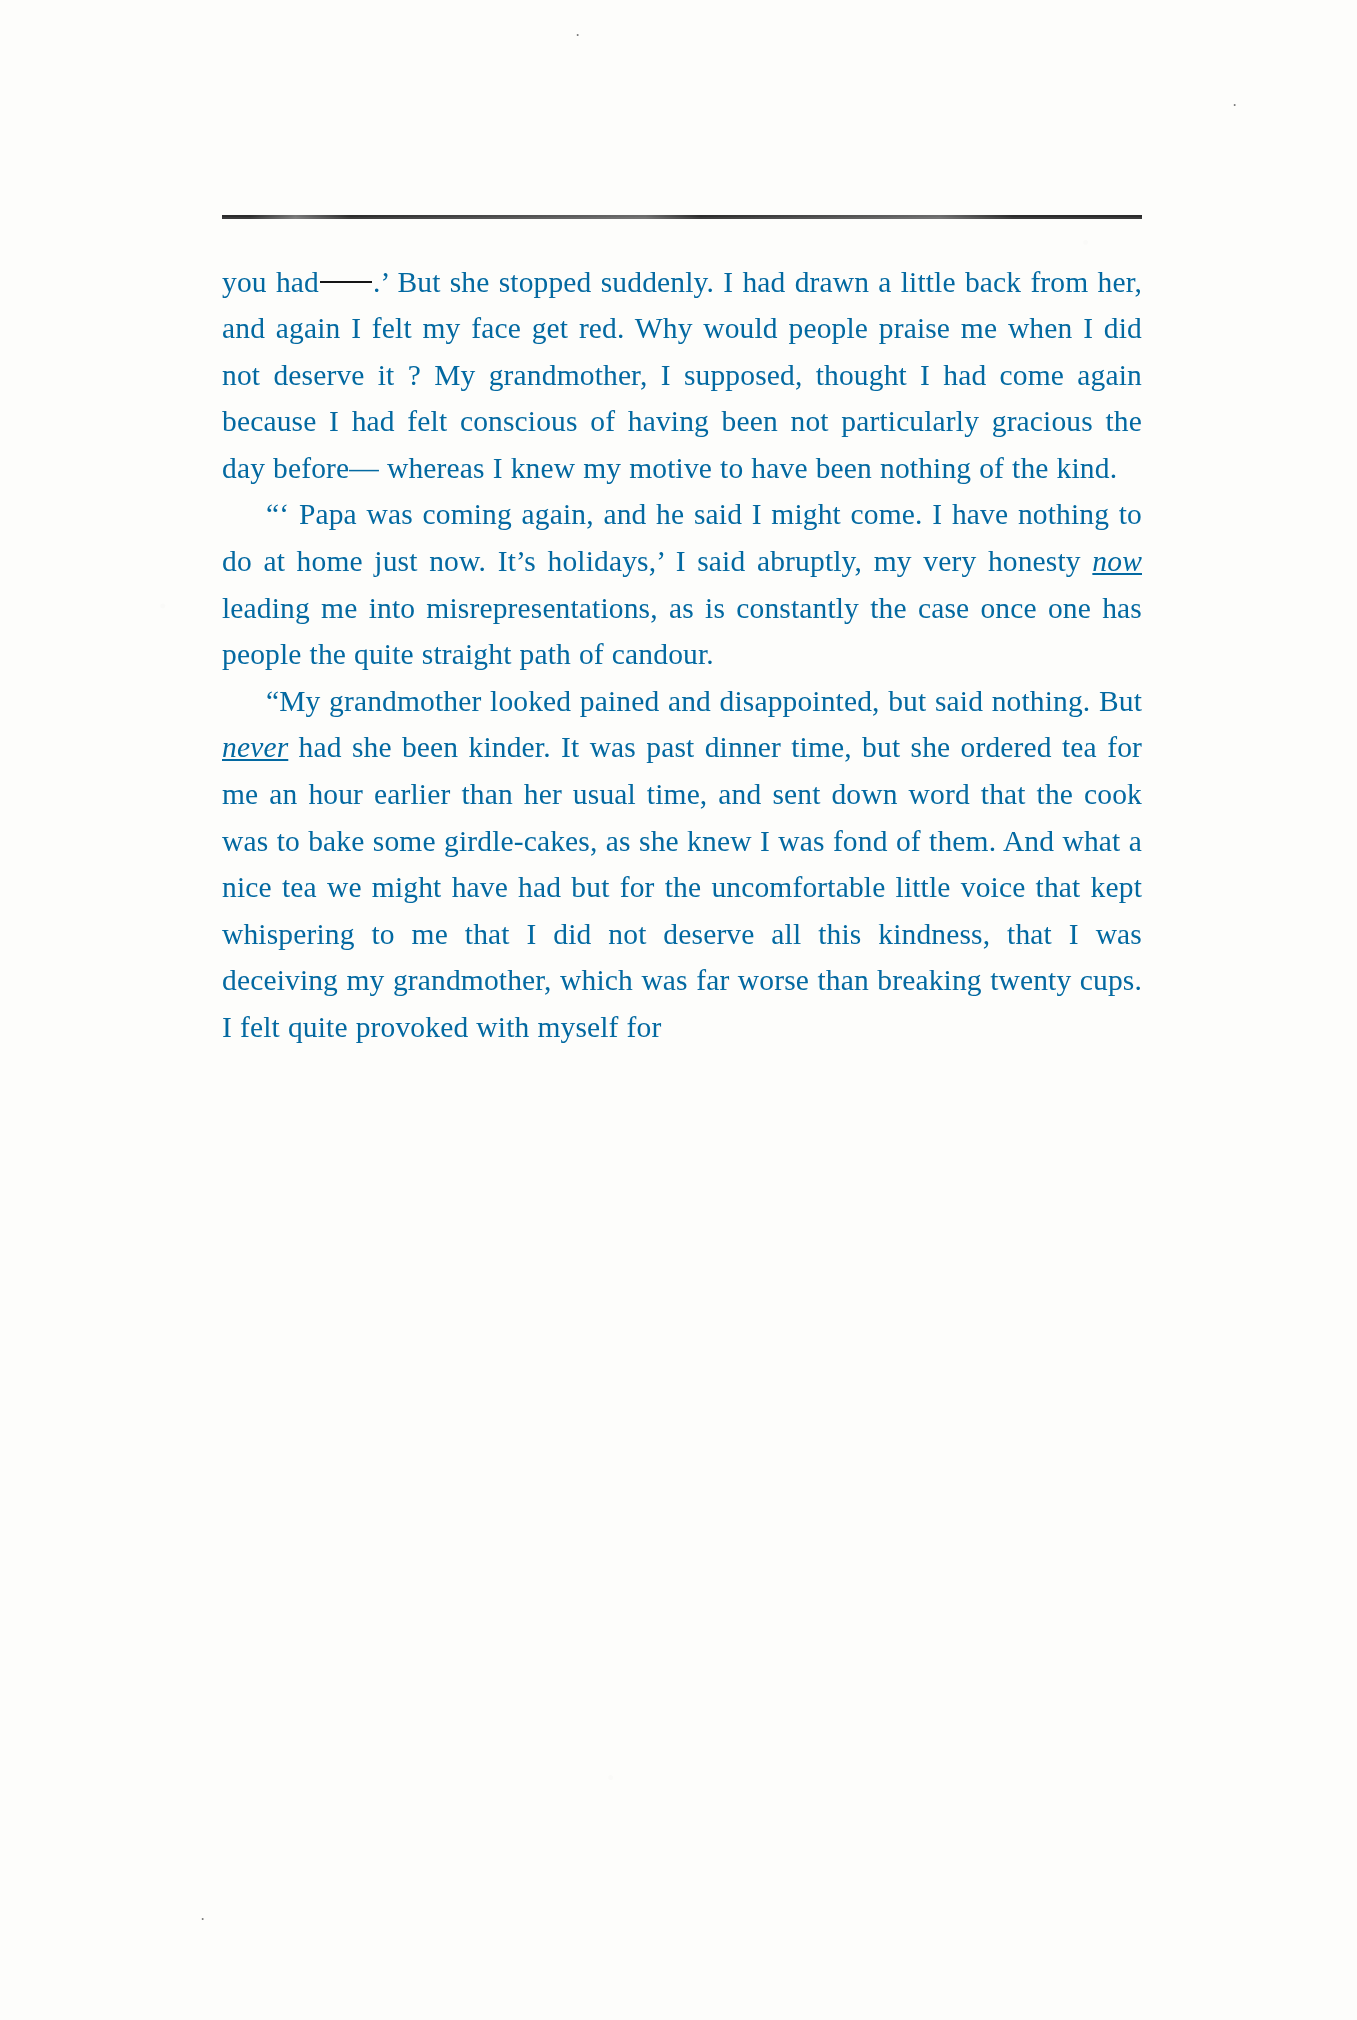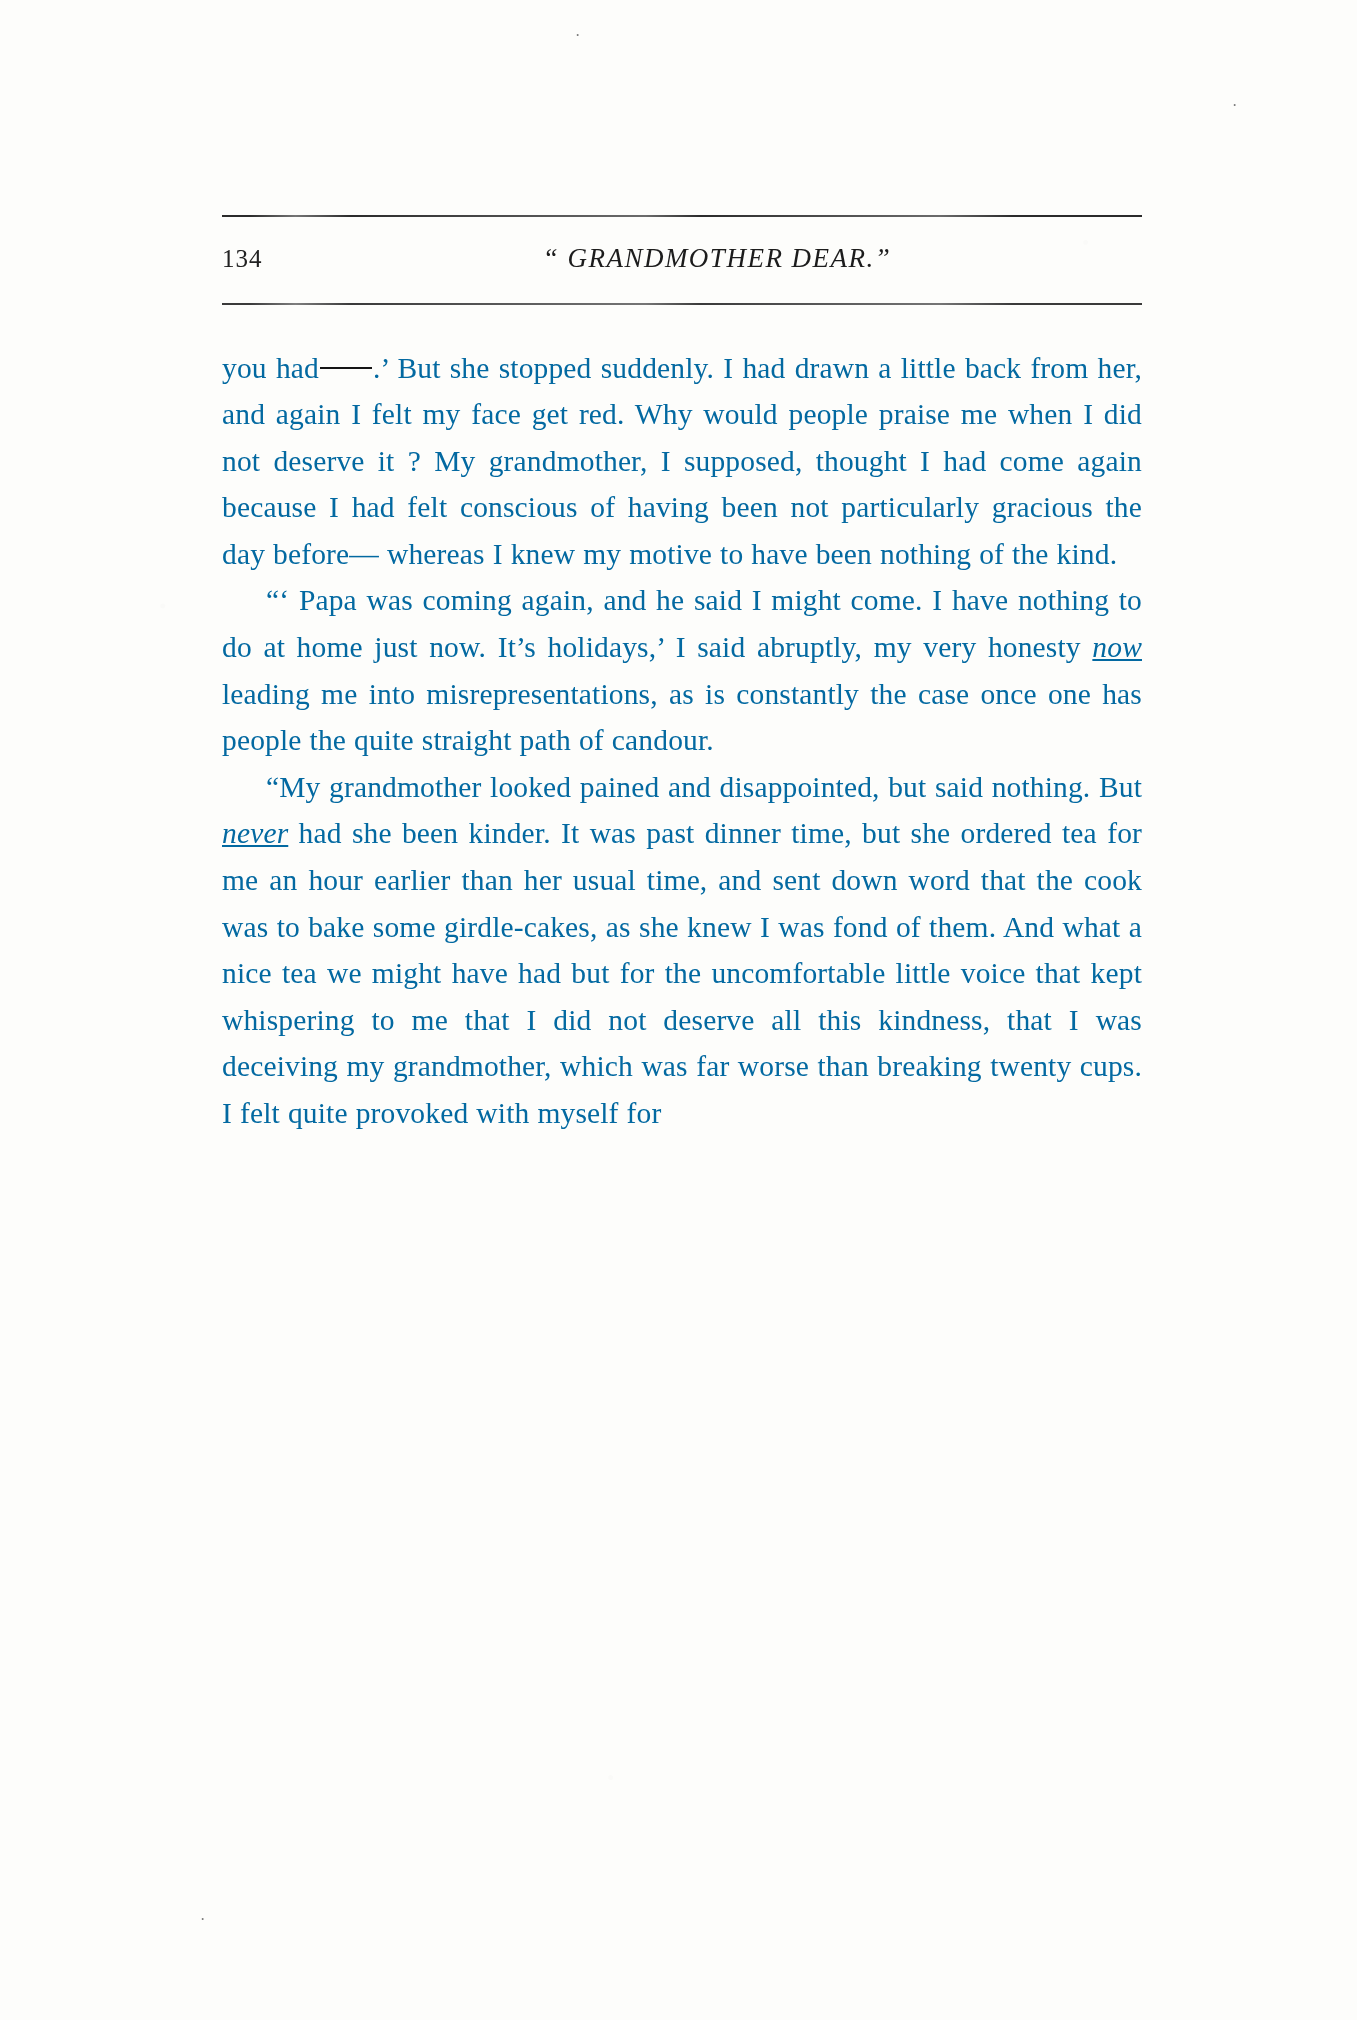--- a/index.html
+++ b/index.html
@@ -127,10 +127,6 @@
 
     <div class="rule top"></div>
 
-    <div class="header-row">
-      <div class="folio">134</div>
-      <div class="running-head">“ GRANDMOTHER  DEAR.”</div>
-    </div>
 
     <div class="rule bottom"></div>
 

